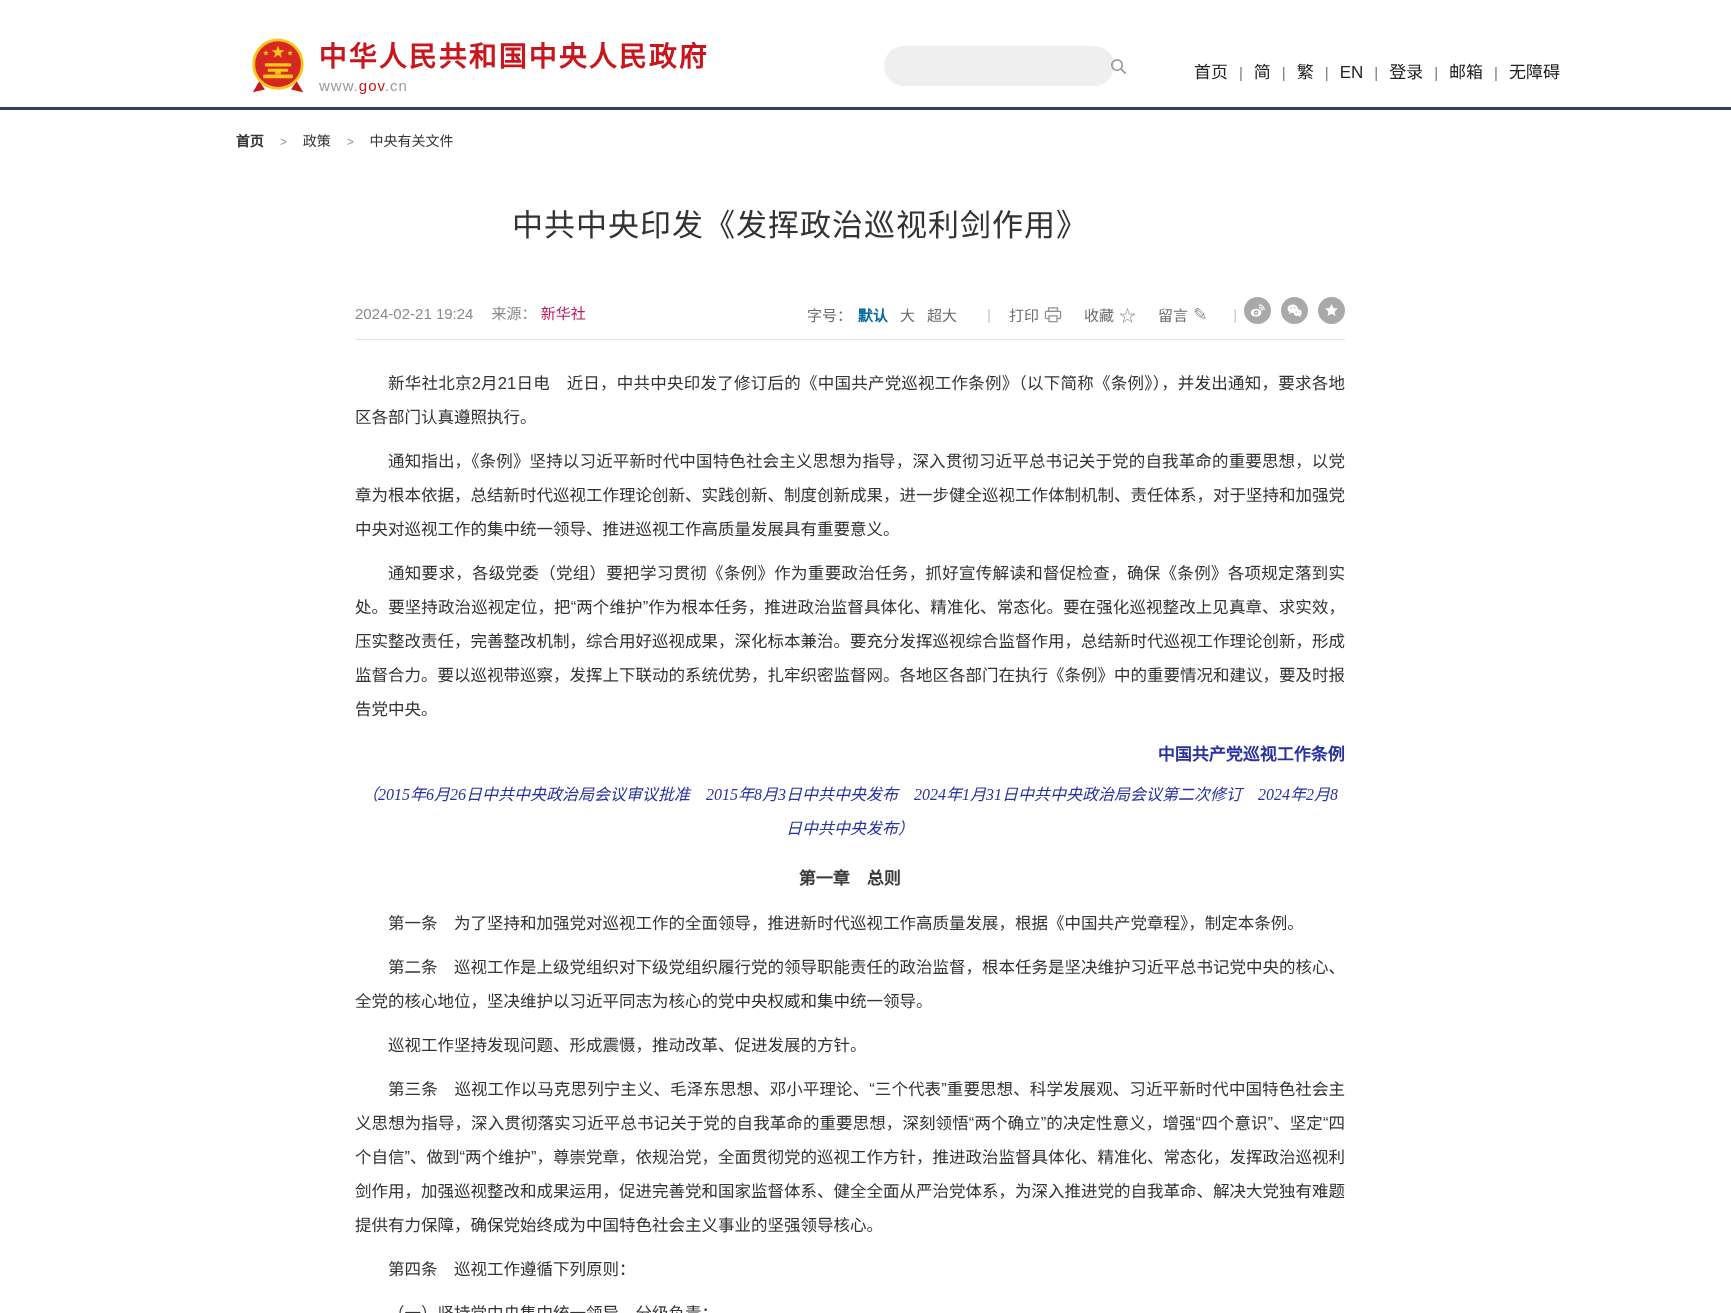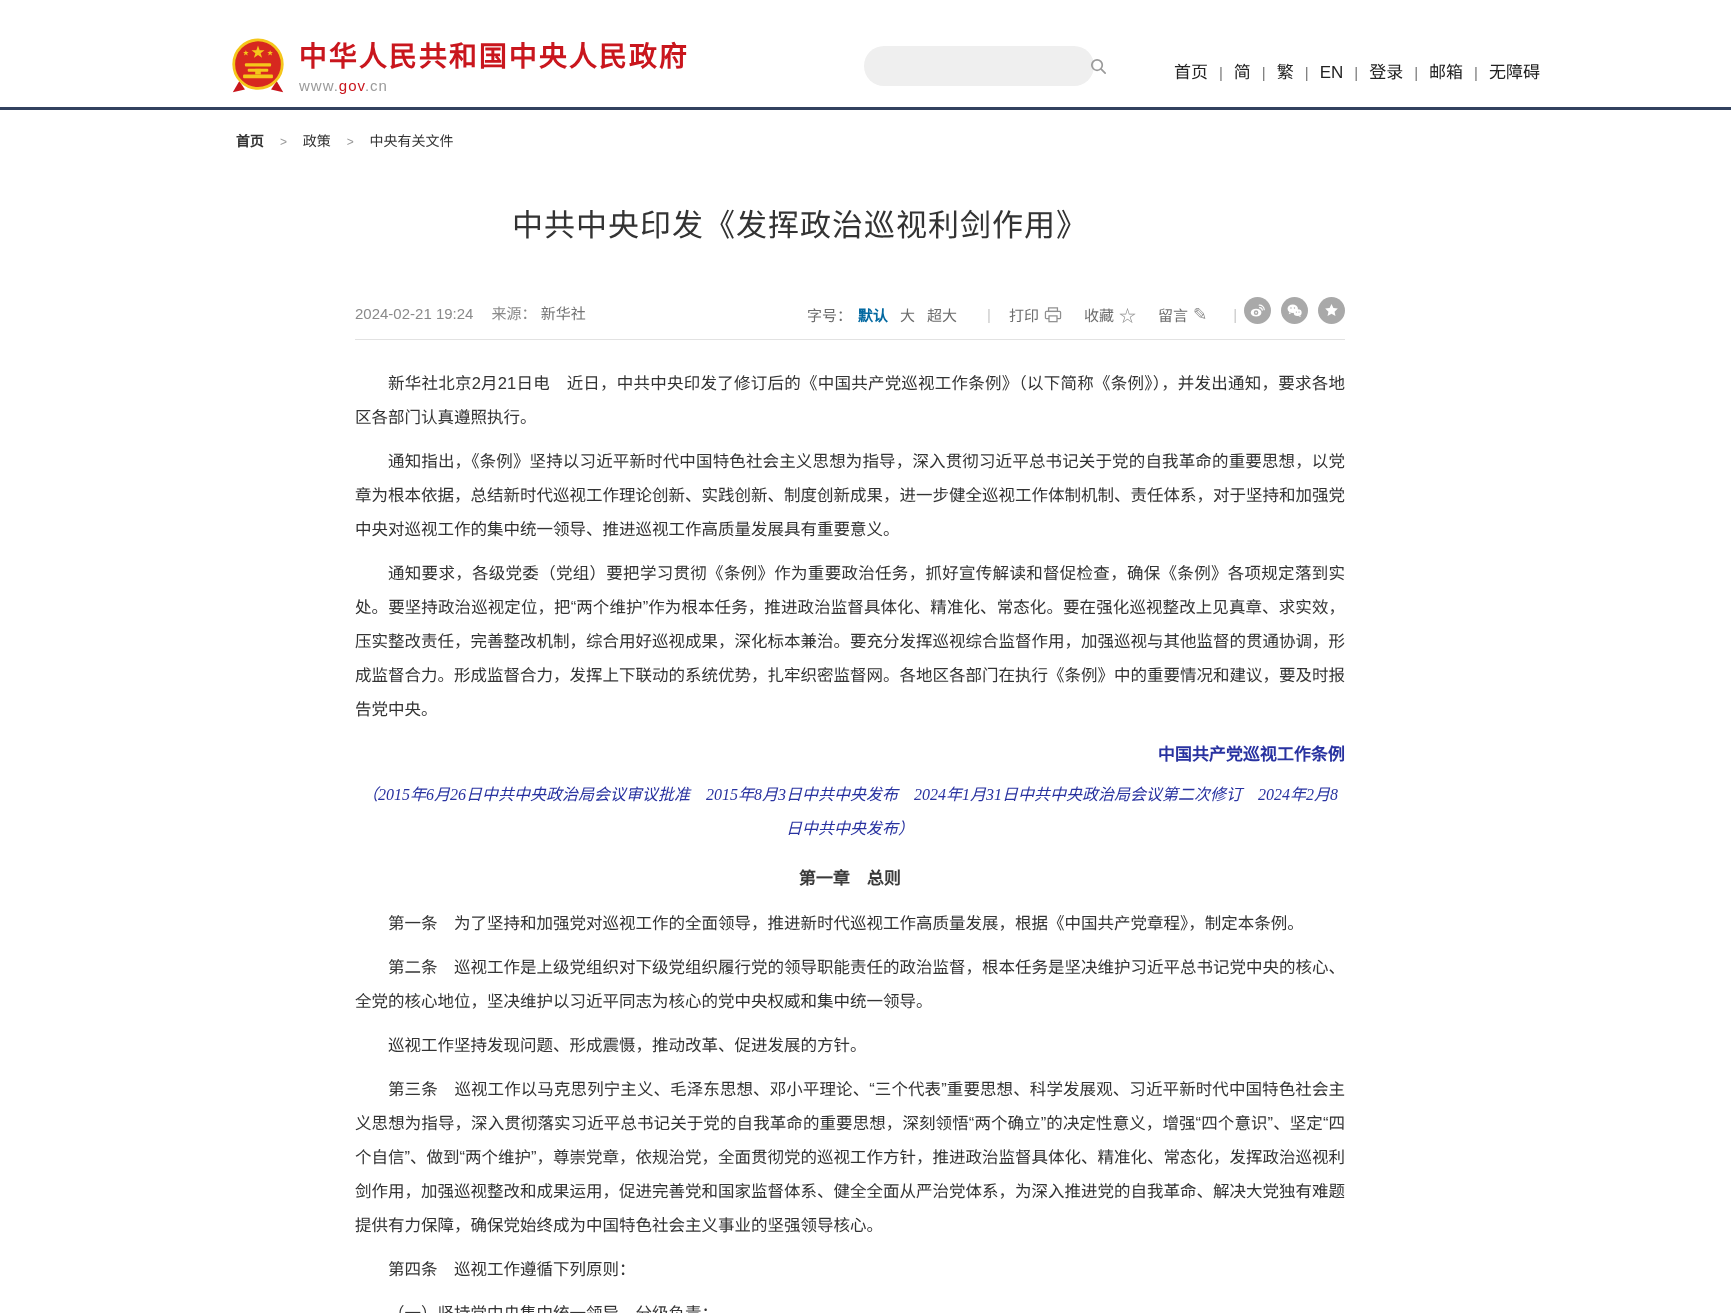--- a/index.html
+++ b/index.html
@@ -9,7 +9,7 @@
     font-family:"Liberation Sans", sans-serif; color:#333;
   }
   
-  .header { height:110px; border-bottom:3px solid #32415f; background:#fff; }
+  .header { height:110px; border-bottom:3px solid #32415f; background:#fff;padding-left:20px; }
   .header-inner { position:relative; width:1310px; height:100%; margin-left:230px; }
   .brand { position:absolute; left:0; top:38px; display:flex; align-items:flex-start; gap:13px; cursor:pointer; }
   .brand-emblem { width:56px; height:58px; flex:0 0 auto; }

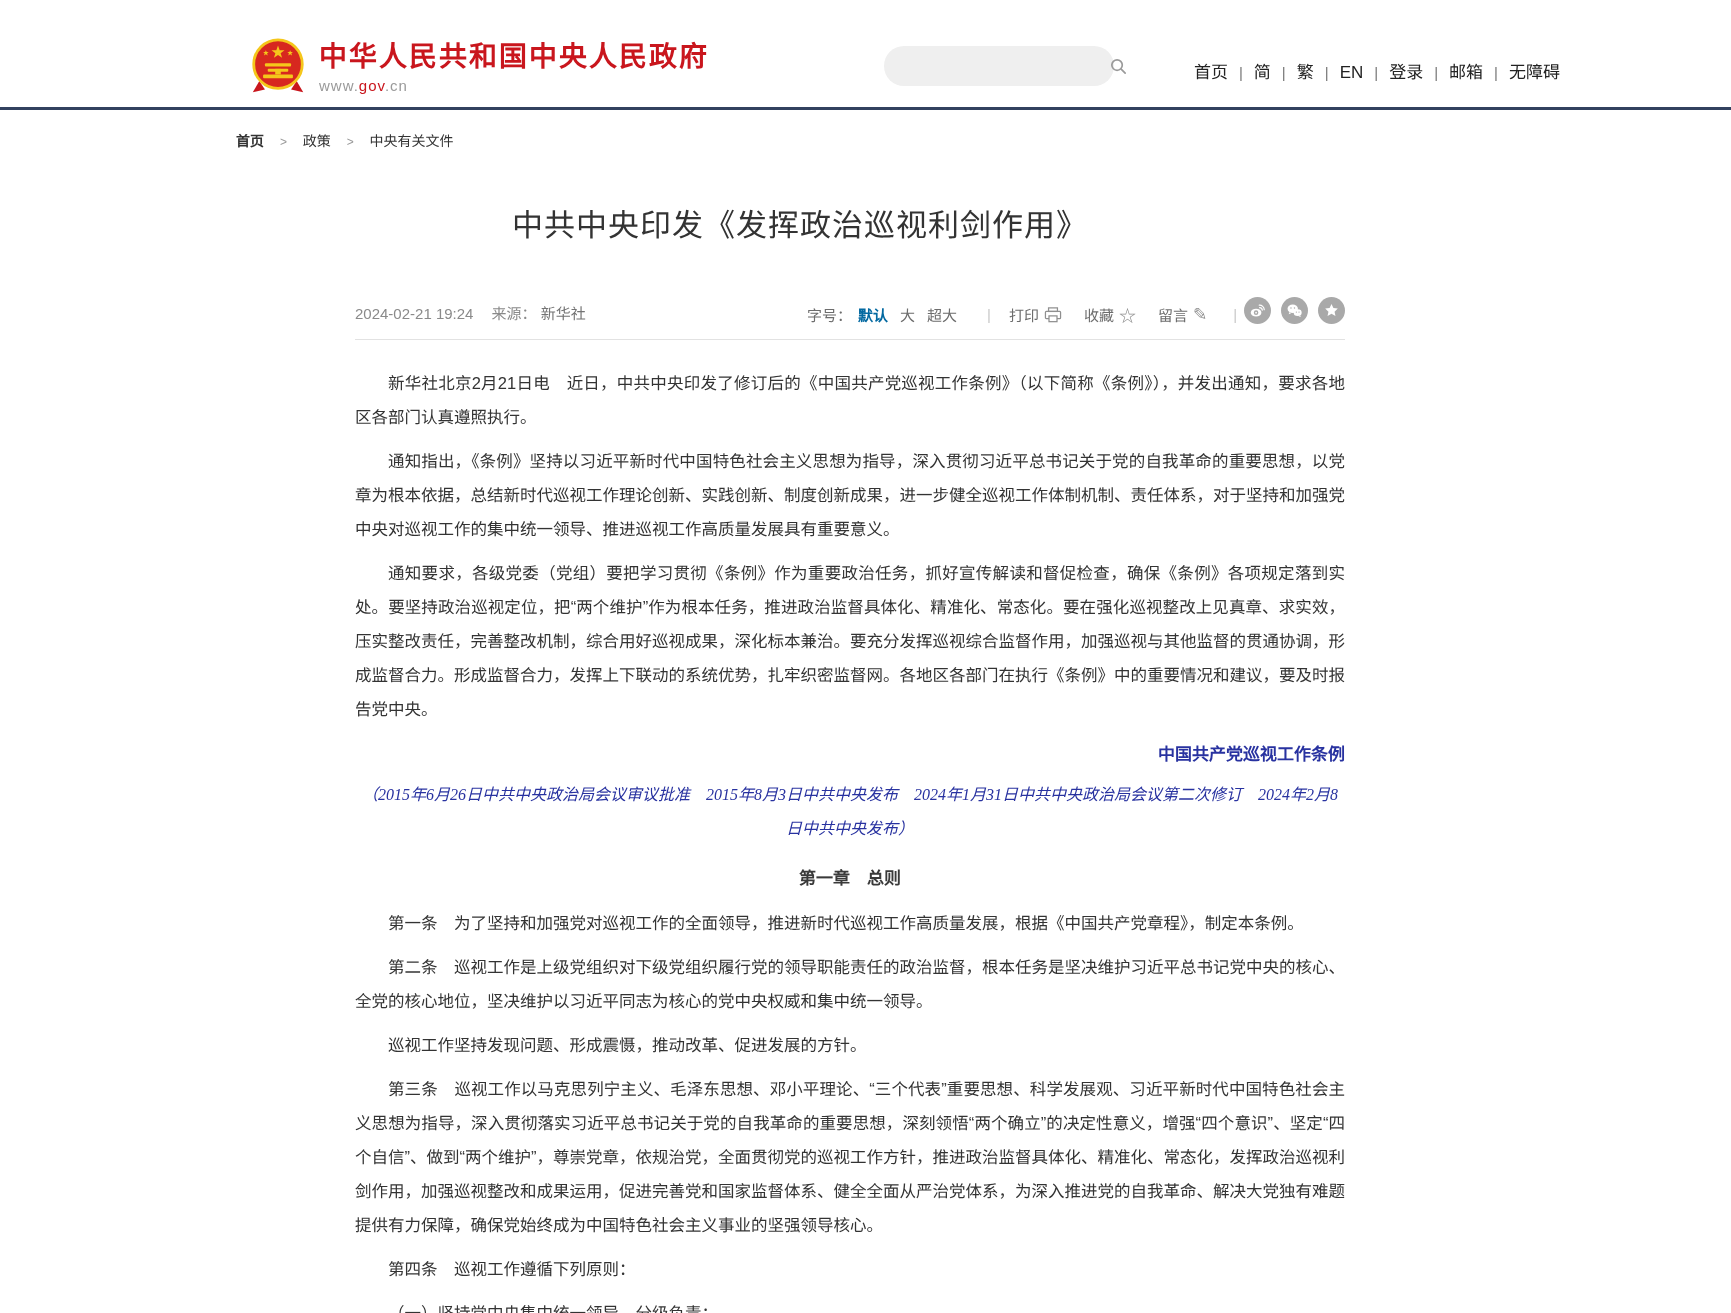--- a/index.html
+++ b/index.html
@@ -37,7 +37,7 @@
   .meta-row { position:relative; margin-top:52px; height:30px; font-size:15px; color:#8a8a8a; }
   .meta-left { position:absolute; left:0; top:5px; }
   .meta-left .src { margin-left:14px; }
-  .meta-left a { color:#737373; text-decoration:none; }
+  .meta-left a { color:#be185d; text-decoration:none; }
   .meta-tools { position:absolute; left:452px; top:5px; display:flex; align-items:center; color:#6d6d6d; }
   .meta-tools a { color:#6d6d6d; text-decoration:none; cursor:pointer; display:inline-flex; align-items:center; gap:5px; }
   .meta-tools .fs { margin-right:12px; }

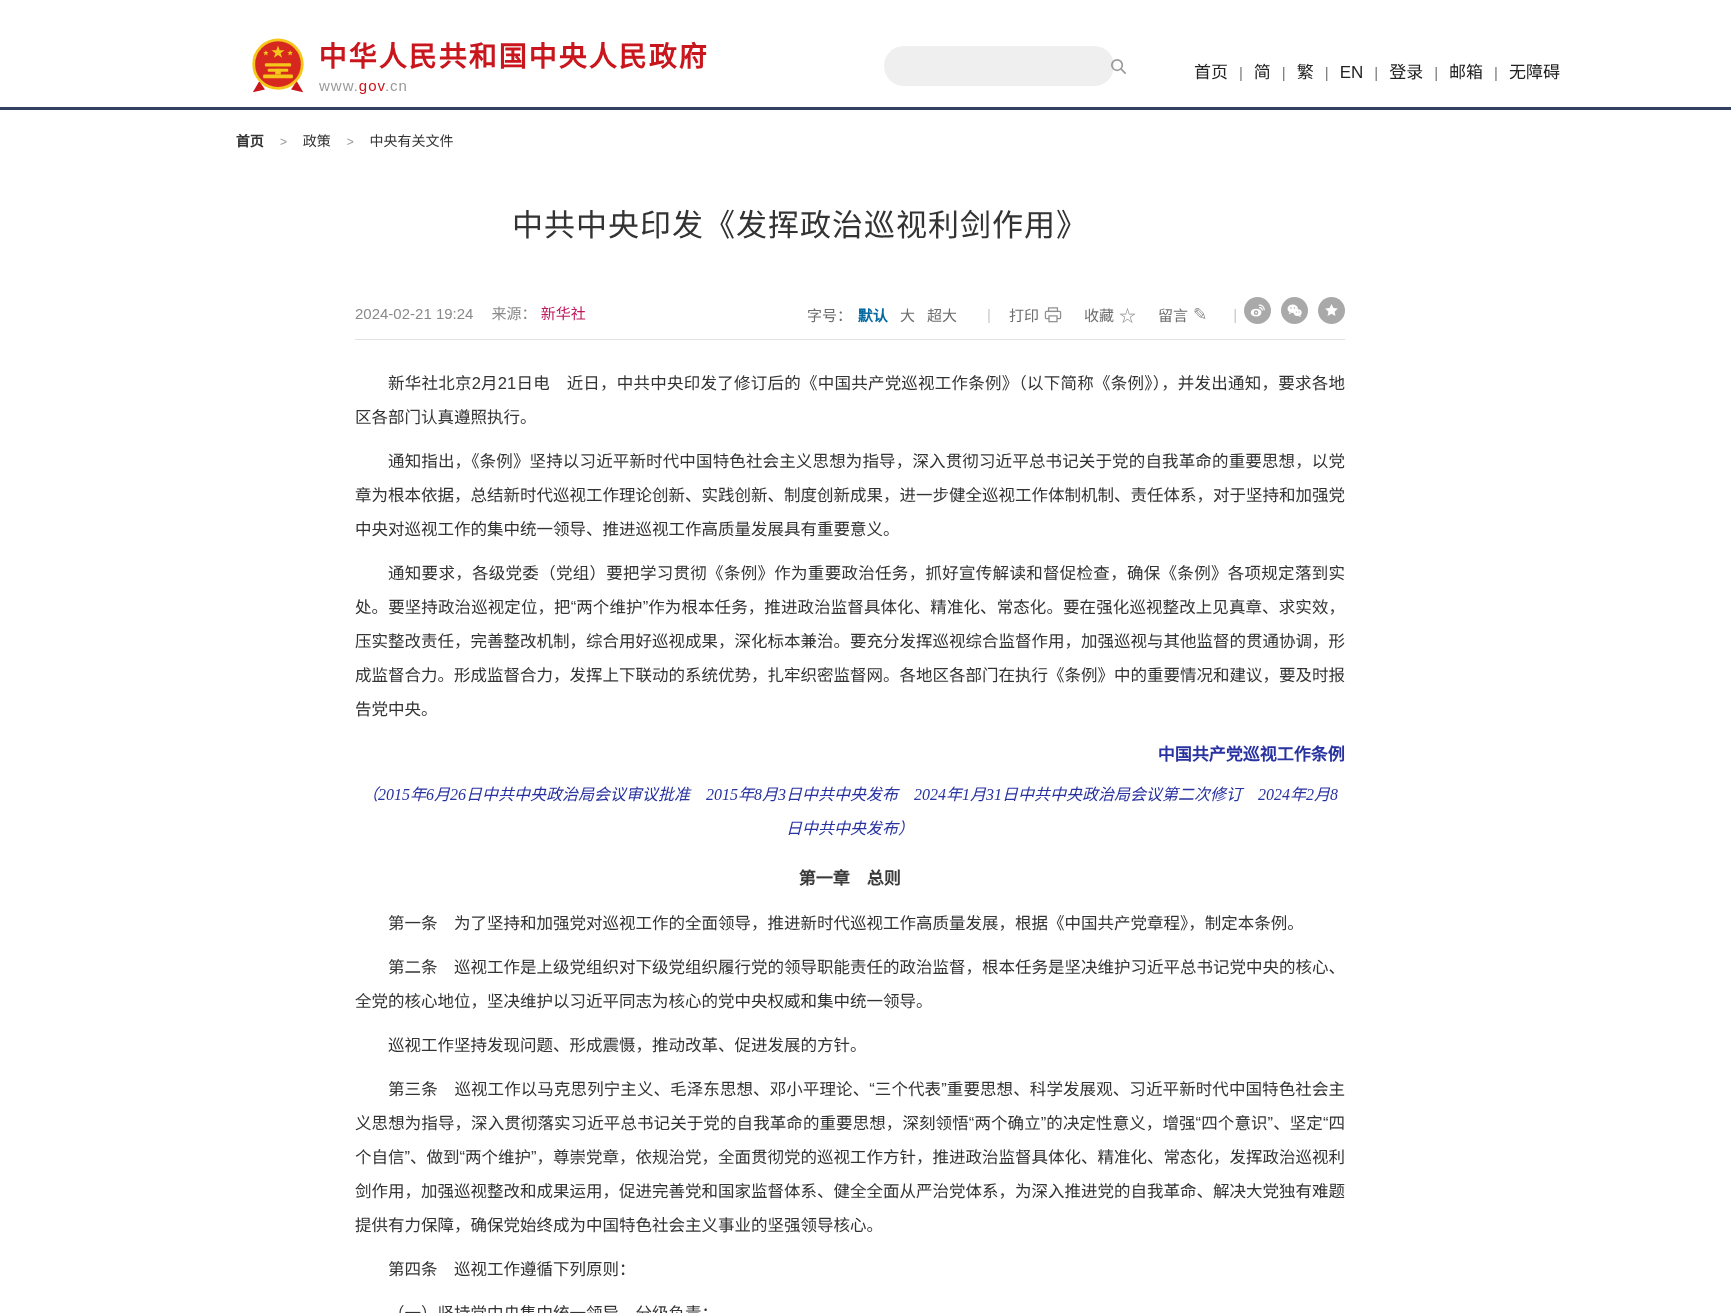--- a/index.html
+++ b/index.html
@@ -180,7 +180,7 @@
   <div class="body-text">
     <p>新华社北京2月21日电　近日，中共中央印发了修订后的《中国共产党巡视工作条例》（以下简称《条例》），并发出通知，要求各地区各部门认真遵照执行。</p>
     <p>通知指出，《条例》坚持以习近平新时代中国特色社会主义思想为指导，深入贯彻习近平总书记关于党的自我革命的重要思想，以党章为根本依据，总结新时代巡视工作理论创新、实践创新、制度创新成果，进一步健全巡视工作体制机制、责任体系，对于坚持和加强党中央对巡视工作的集中统一领导、推进巡视工作高质量发展具有重要意义。</p>
-    <p>通知要求，各级党委（党组）要把学习贯彻《条例》作为重要政治任务，抓好宣传解读和督促检查，确保《条例》各项规定落到实处。要坚持政治巡视定位，把“两个维护”作为根本任务，推进政治监督具体化、精准化、常态化。要在强化巡视整改上见真章、求实效，压实整改责任，完善整改机制，综合用好巡视成果，深化标本兼治。要充分发挥巡视综合监督作用，加强巡视与其他监督的贯通协调，形成监督合力。形成监督合力，发挥上下联动的系统优势，扎牢织密监督网。各地区各部门在执行《条例》中的重要情况和建议，要及时报告党中央。</p>
+    <p>通知要求，各级党委（党组）要把学习贯彻《条例》作为重要政治任务，抓好宣传解读和督促检查，确保《条例》各项规定落到实处。要坚持政治巡视定位，把“两个维护”作为根本任务，推进政治监督具体化、精准化、常态化。要在强化巡视整改上见真章、求实效，压实整改责任，完善整改机制，综合用好巡视成果，深化标本兼治。要充分发挥巡视综合监督作用，总结新时代巡视工作理论创新，形成监督合力。要以巡视带巡察，发挥上下联动的系统优势，扎牢织密监督网。各地区各部门在执行《条例》中的重要情况和建议，要及时报告党中央。</p>
 
     <p class="doc-title">中国共产党巡视工作条例</p>
     <p class="doc-dateline">（2015年6月26日中共中央政治局会议审议批准　2015年8月3日中共中央发布　2024年1月31日中共中央政治局会议第二次修订　2024年2月8日中共中央发布）</p>

